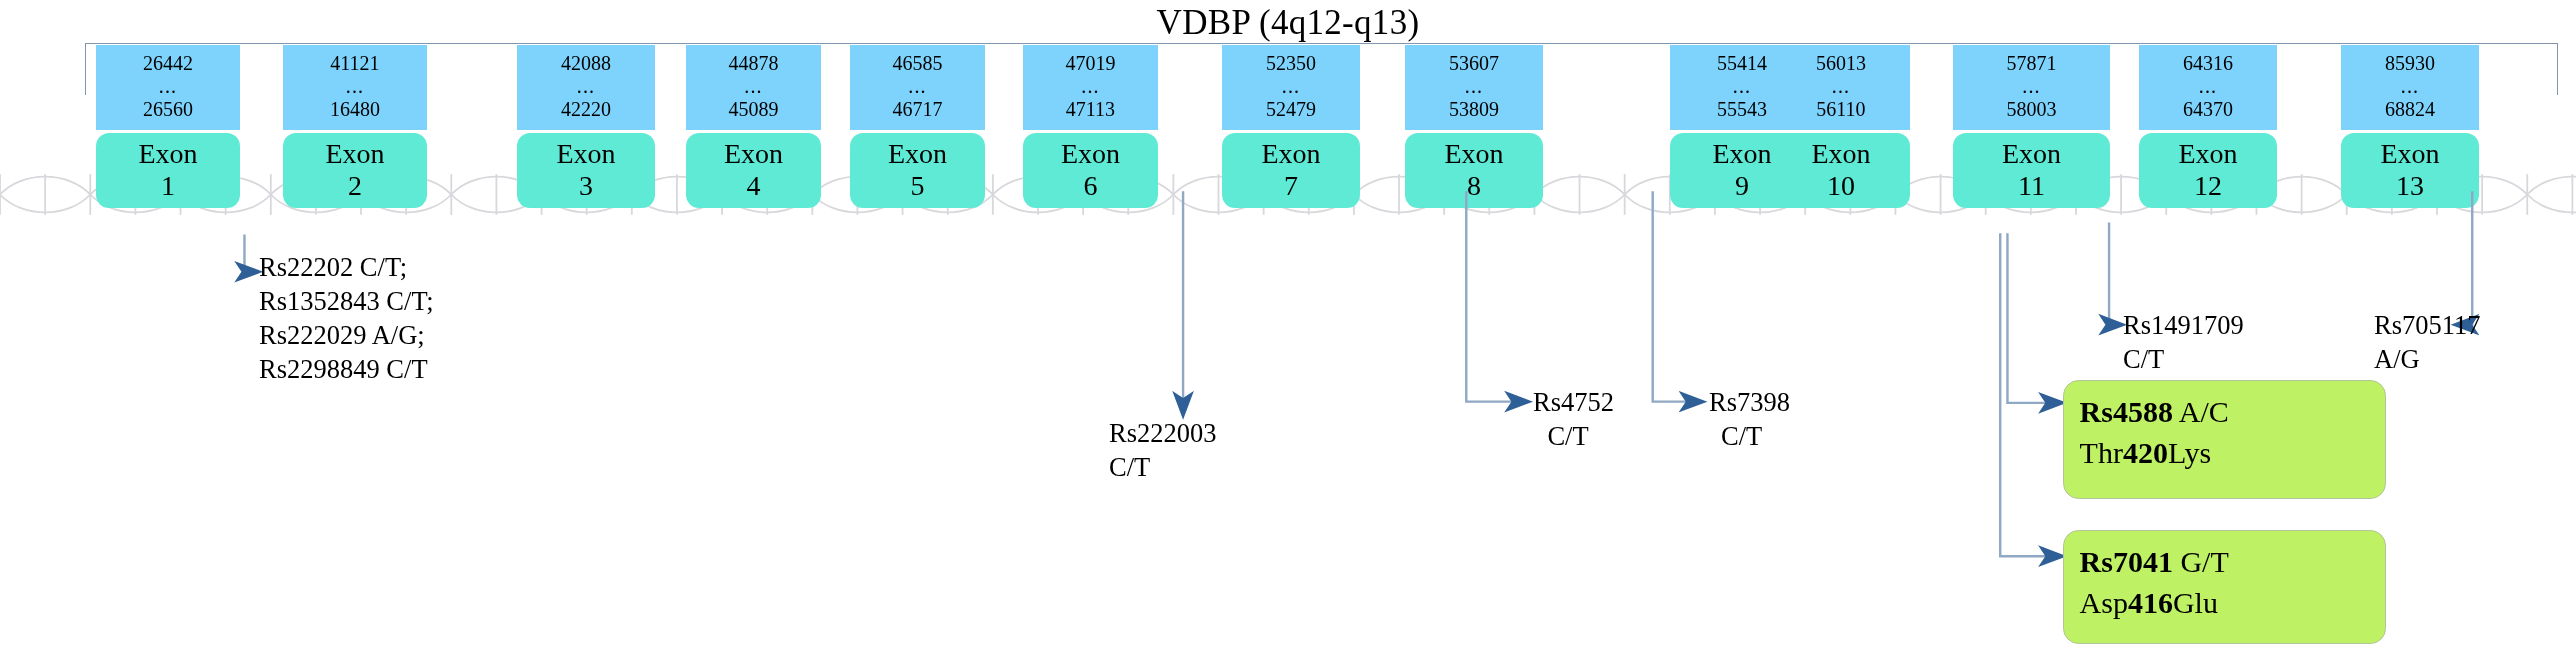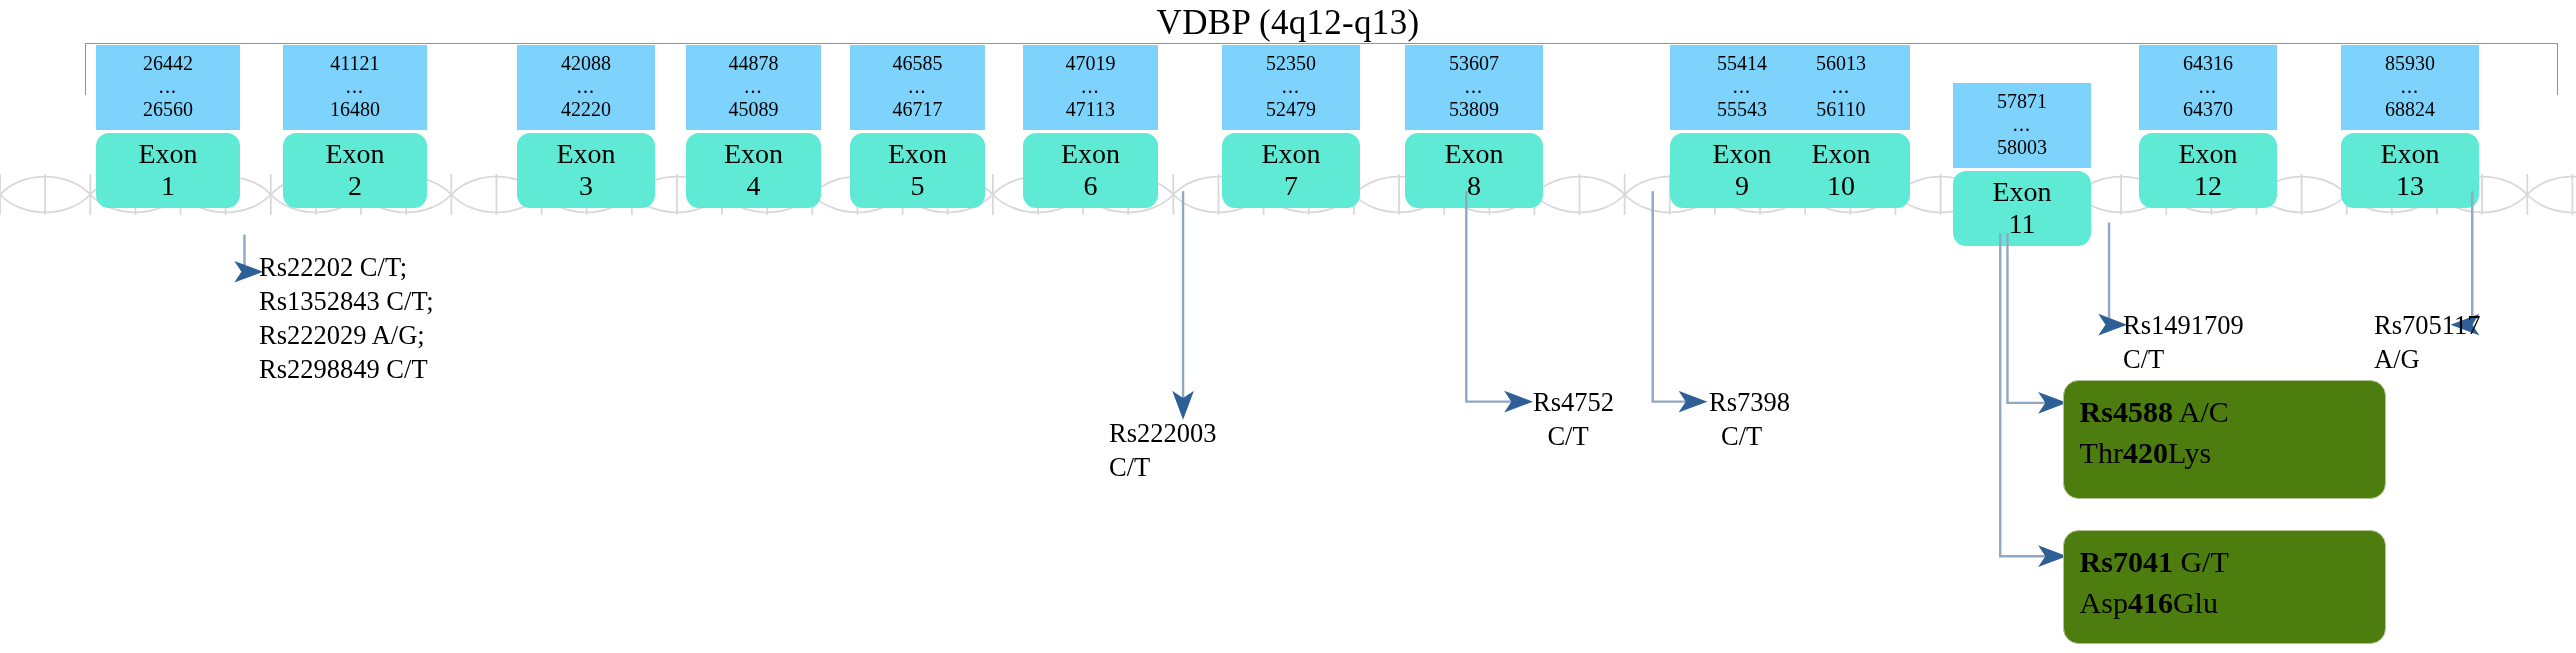--- a/index.html
+++ b/index.html
@@ -308,7 +308,7 @@
           <span class="enum">10</span>
         </div>
       </div>
-      <div class="exon-col" style="left: 1953px; width: 138px; margin-top: 38px;">
+      <div class="exon-col" style="left: 1953px; width: 157px;">
         <div class="coord-box">
           <span class="coord">57871</span>
           <span class="ellipsis">...</span>

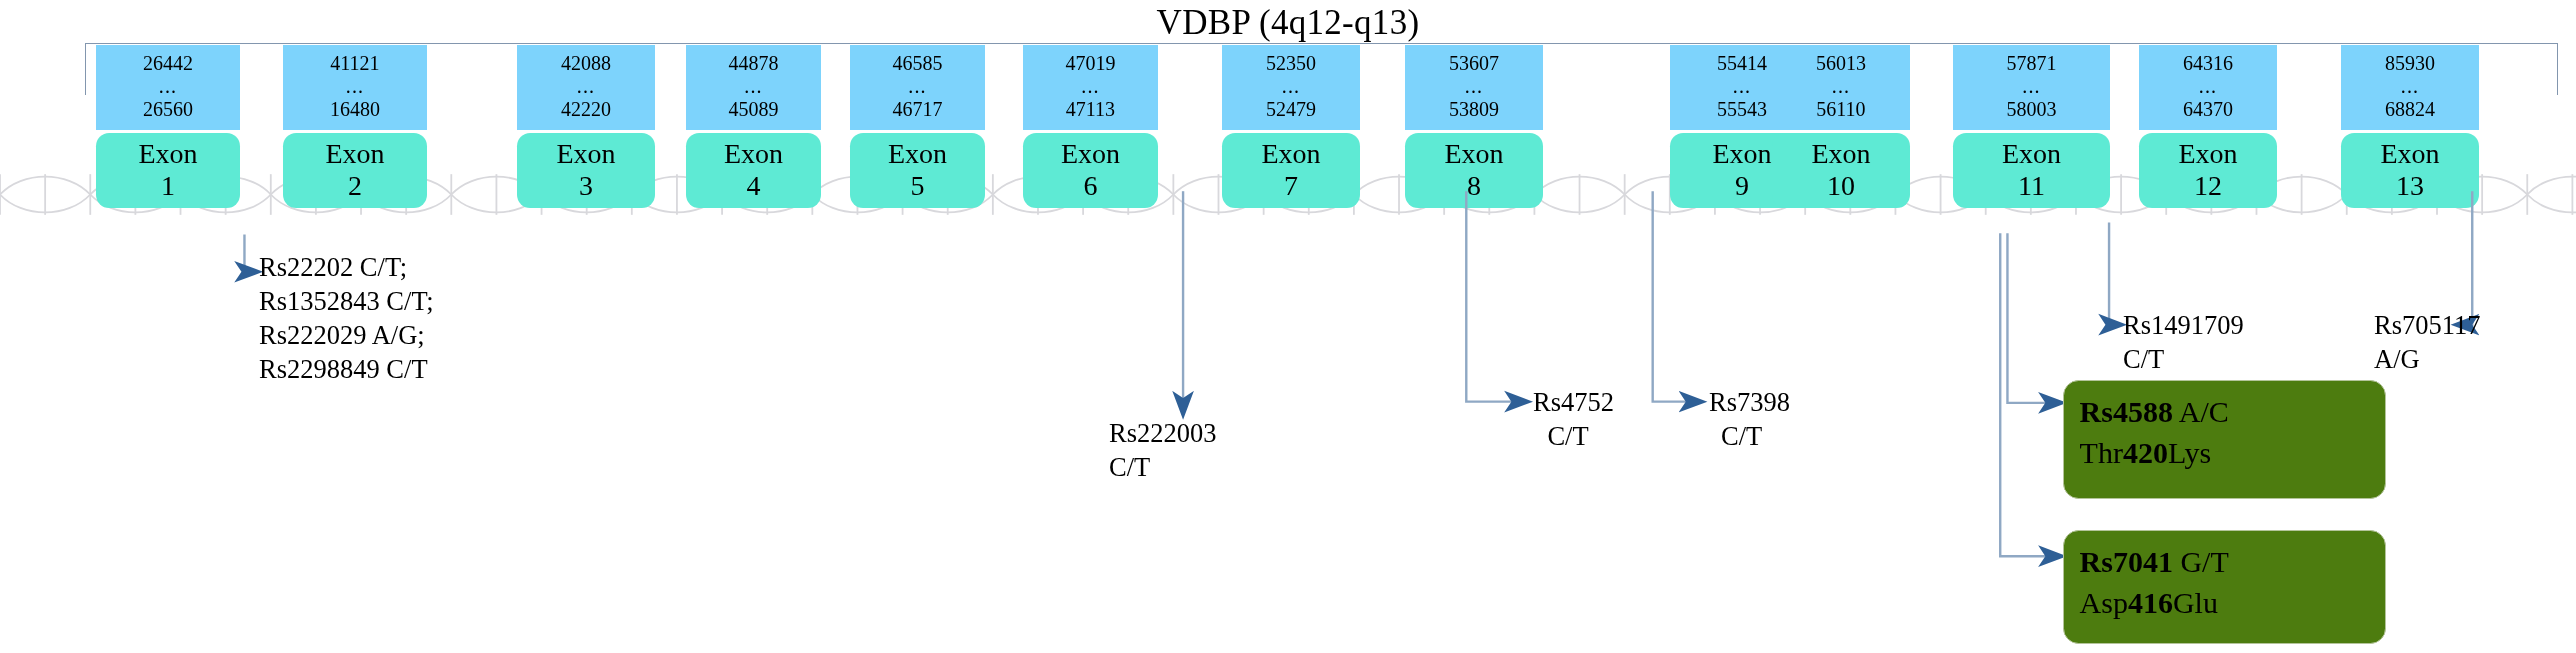--- a/index.html
+++ b/index.html
@@ -111,7 +111,7 @@
     position: absolute;
     border: 1.8px solid #b4c49a;
     border-radius: 15.6px;
-    background: #4d7c0f;
+    background: #bef264;
     font-size: 30px;
     line-height: 41px;
     padding: 9.6px 15.6px 12px 15.6px;

